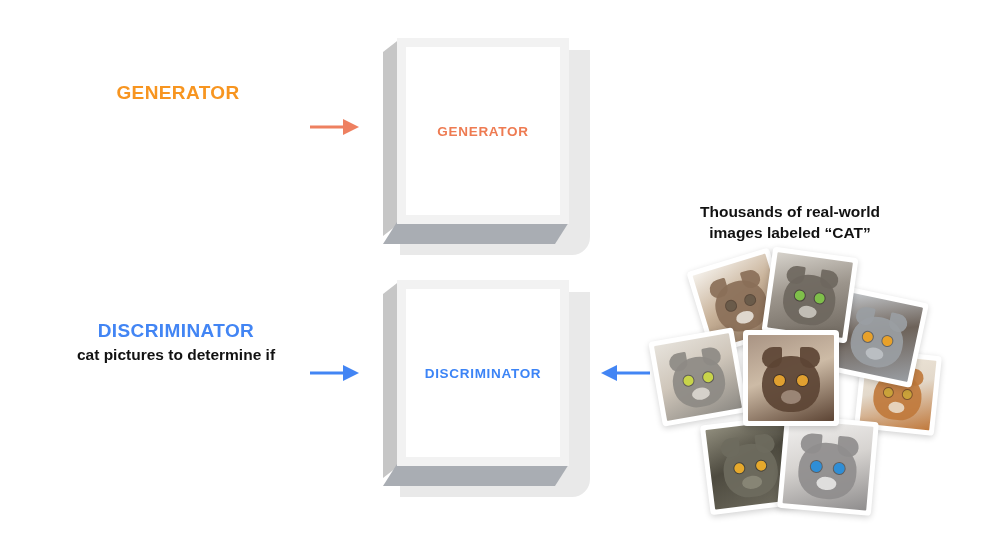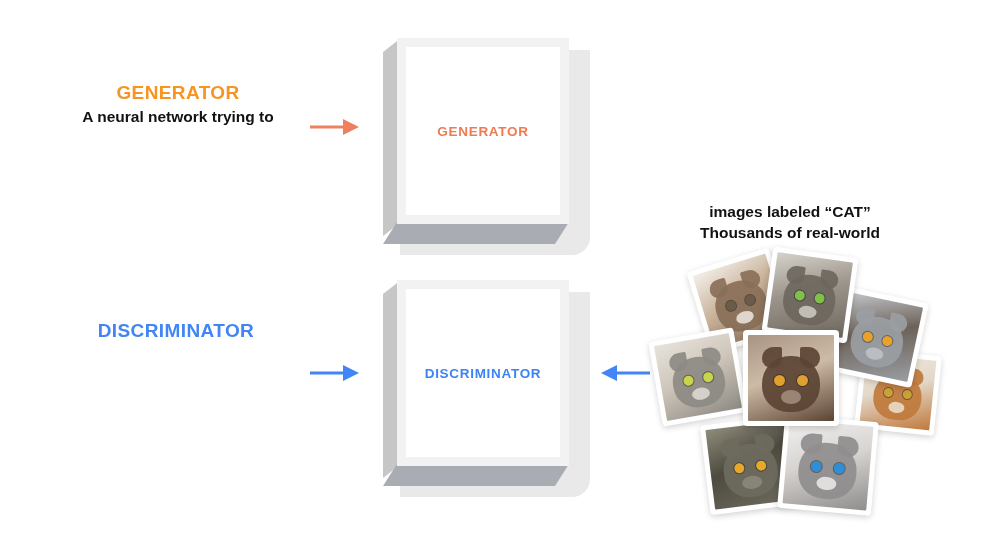--- a/index.html
+++ b/index.html
@@ -153,7 +153,6 @@
 
   <div class="desc" id="desc-generator">
     <div class="desc-title generator">GENERATOR</div>
-    <div class="desc-body">A neural network trying to</div>
   </div>
 
   <div class="desc" id="desc-discriminator">

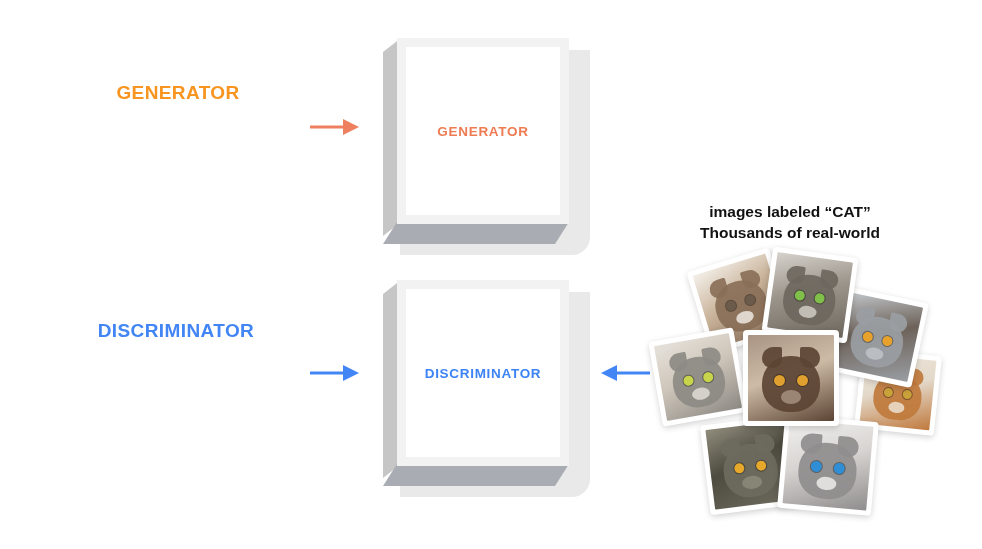--- a/index.html
+++ b/index.html
@@ -198,8 +198,8 @@
   </div>
 
   <div id="cats-caption">
+    <div>Thousands of real-world</div>
     <div>images labeled “CAT”</div>
-    <div>Thousands of real-world</div>
   </div>
 
   <div id="cat-cluster">

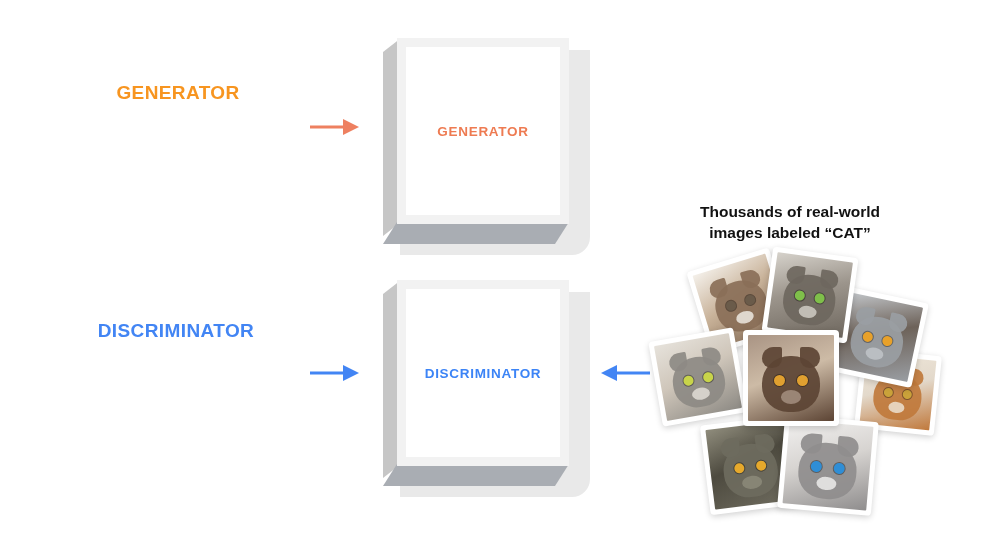--- a/index.html
+++ b/index.html
@@ -157,6 +157,7 @@
 
   <div class="desc" id="desc-discriminator">
     <div class="desc-title discriminator">DISCRIMINATOR</div>
+    <div class="desc-body">cat pictures to determine if</div>
   </div>
 
   <div class="arrow" id="arrow-gen-to-box">

